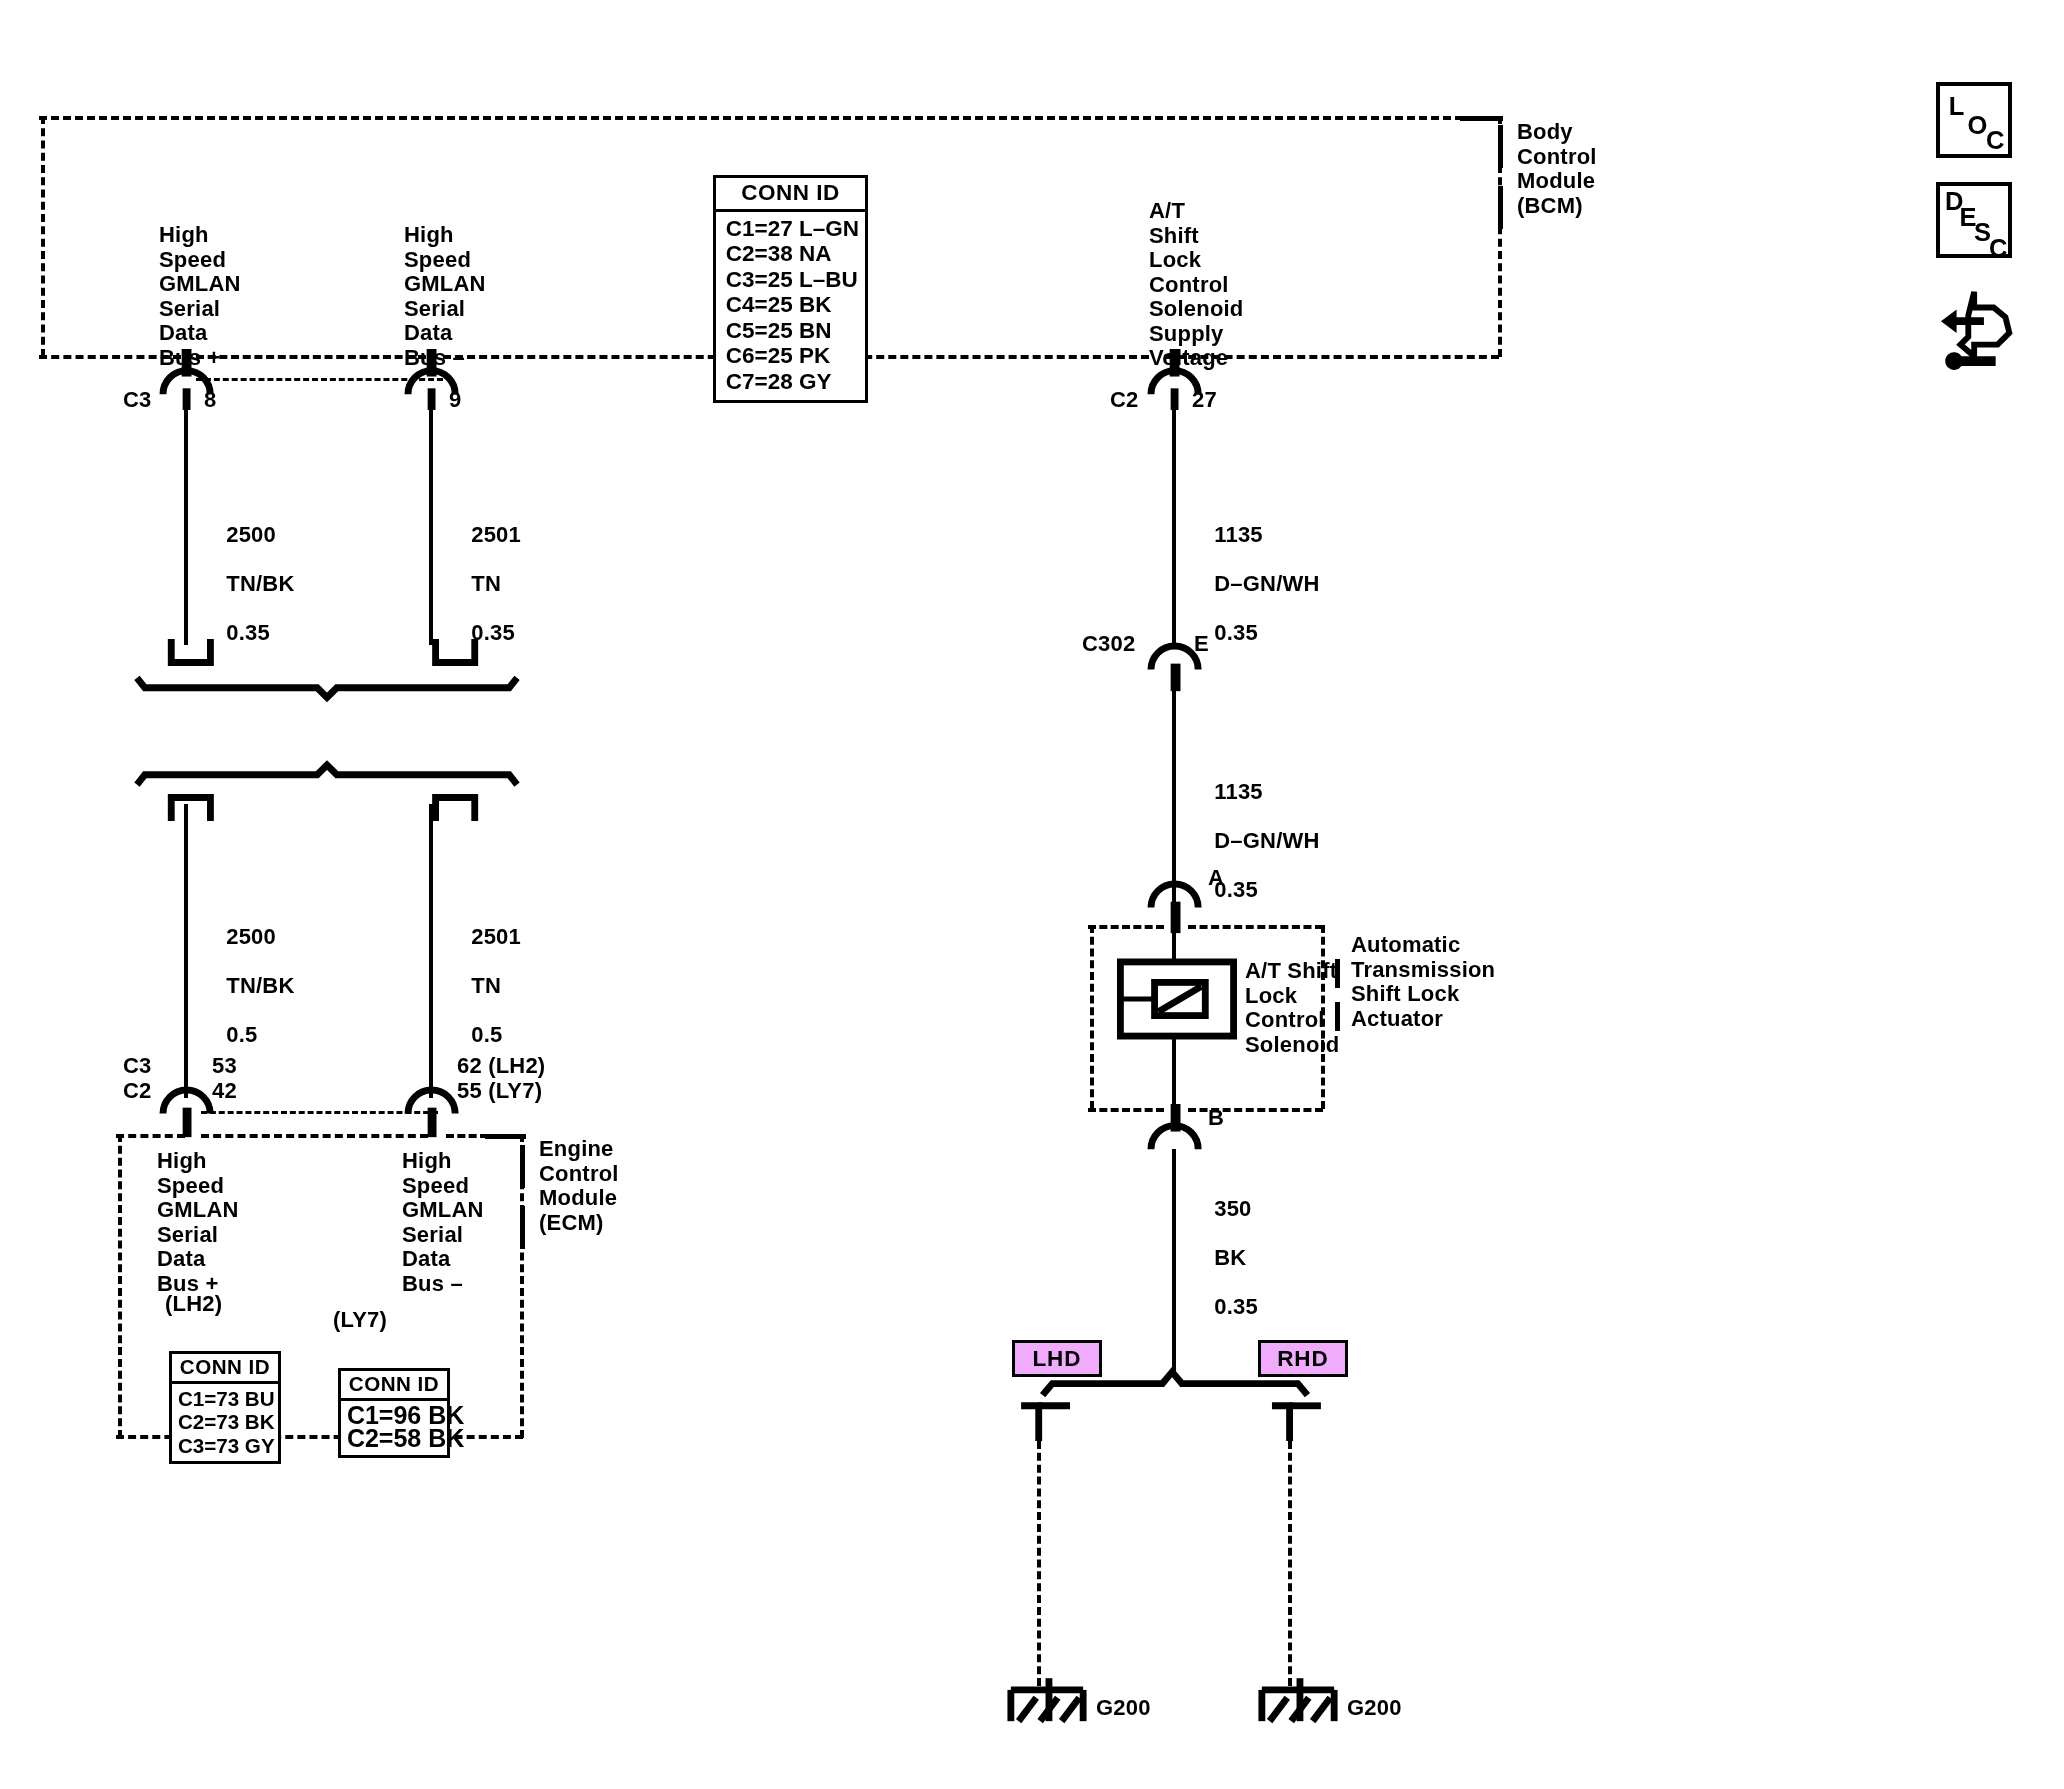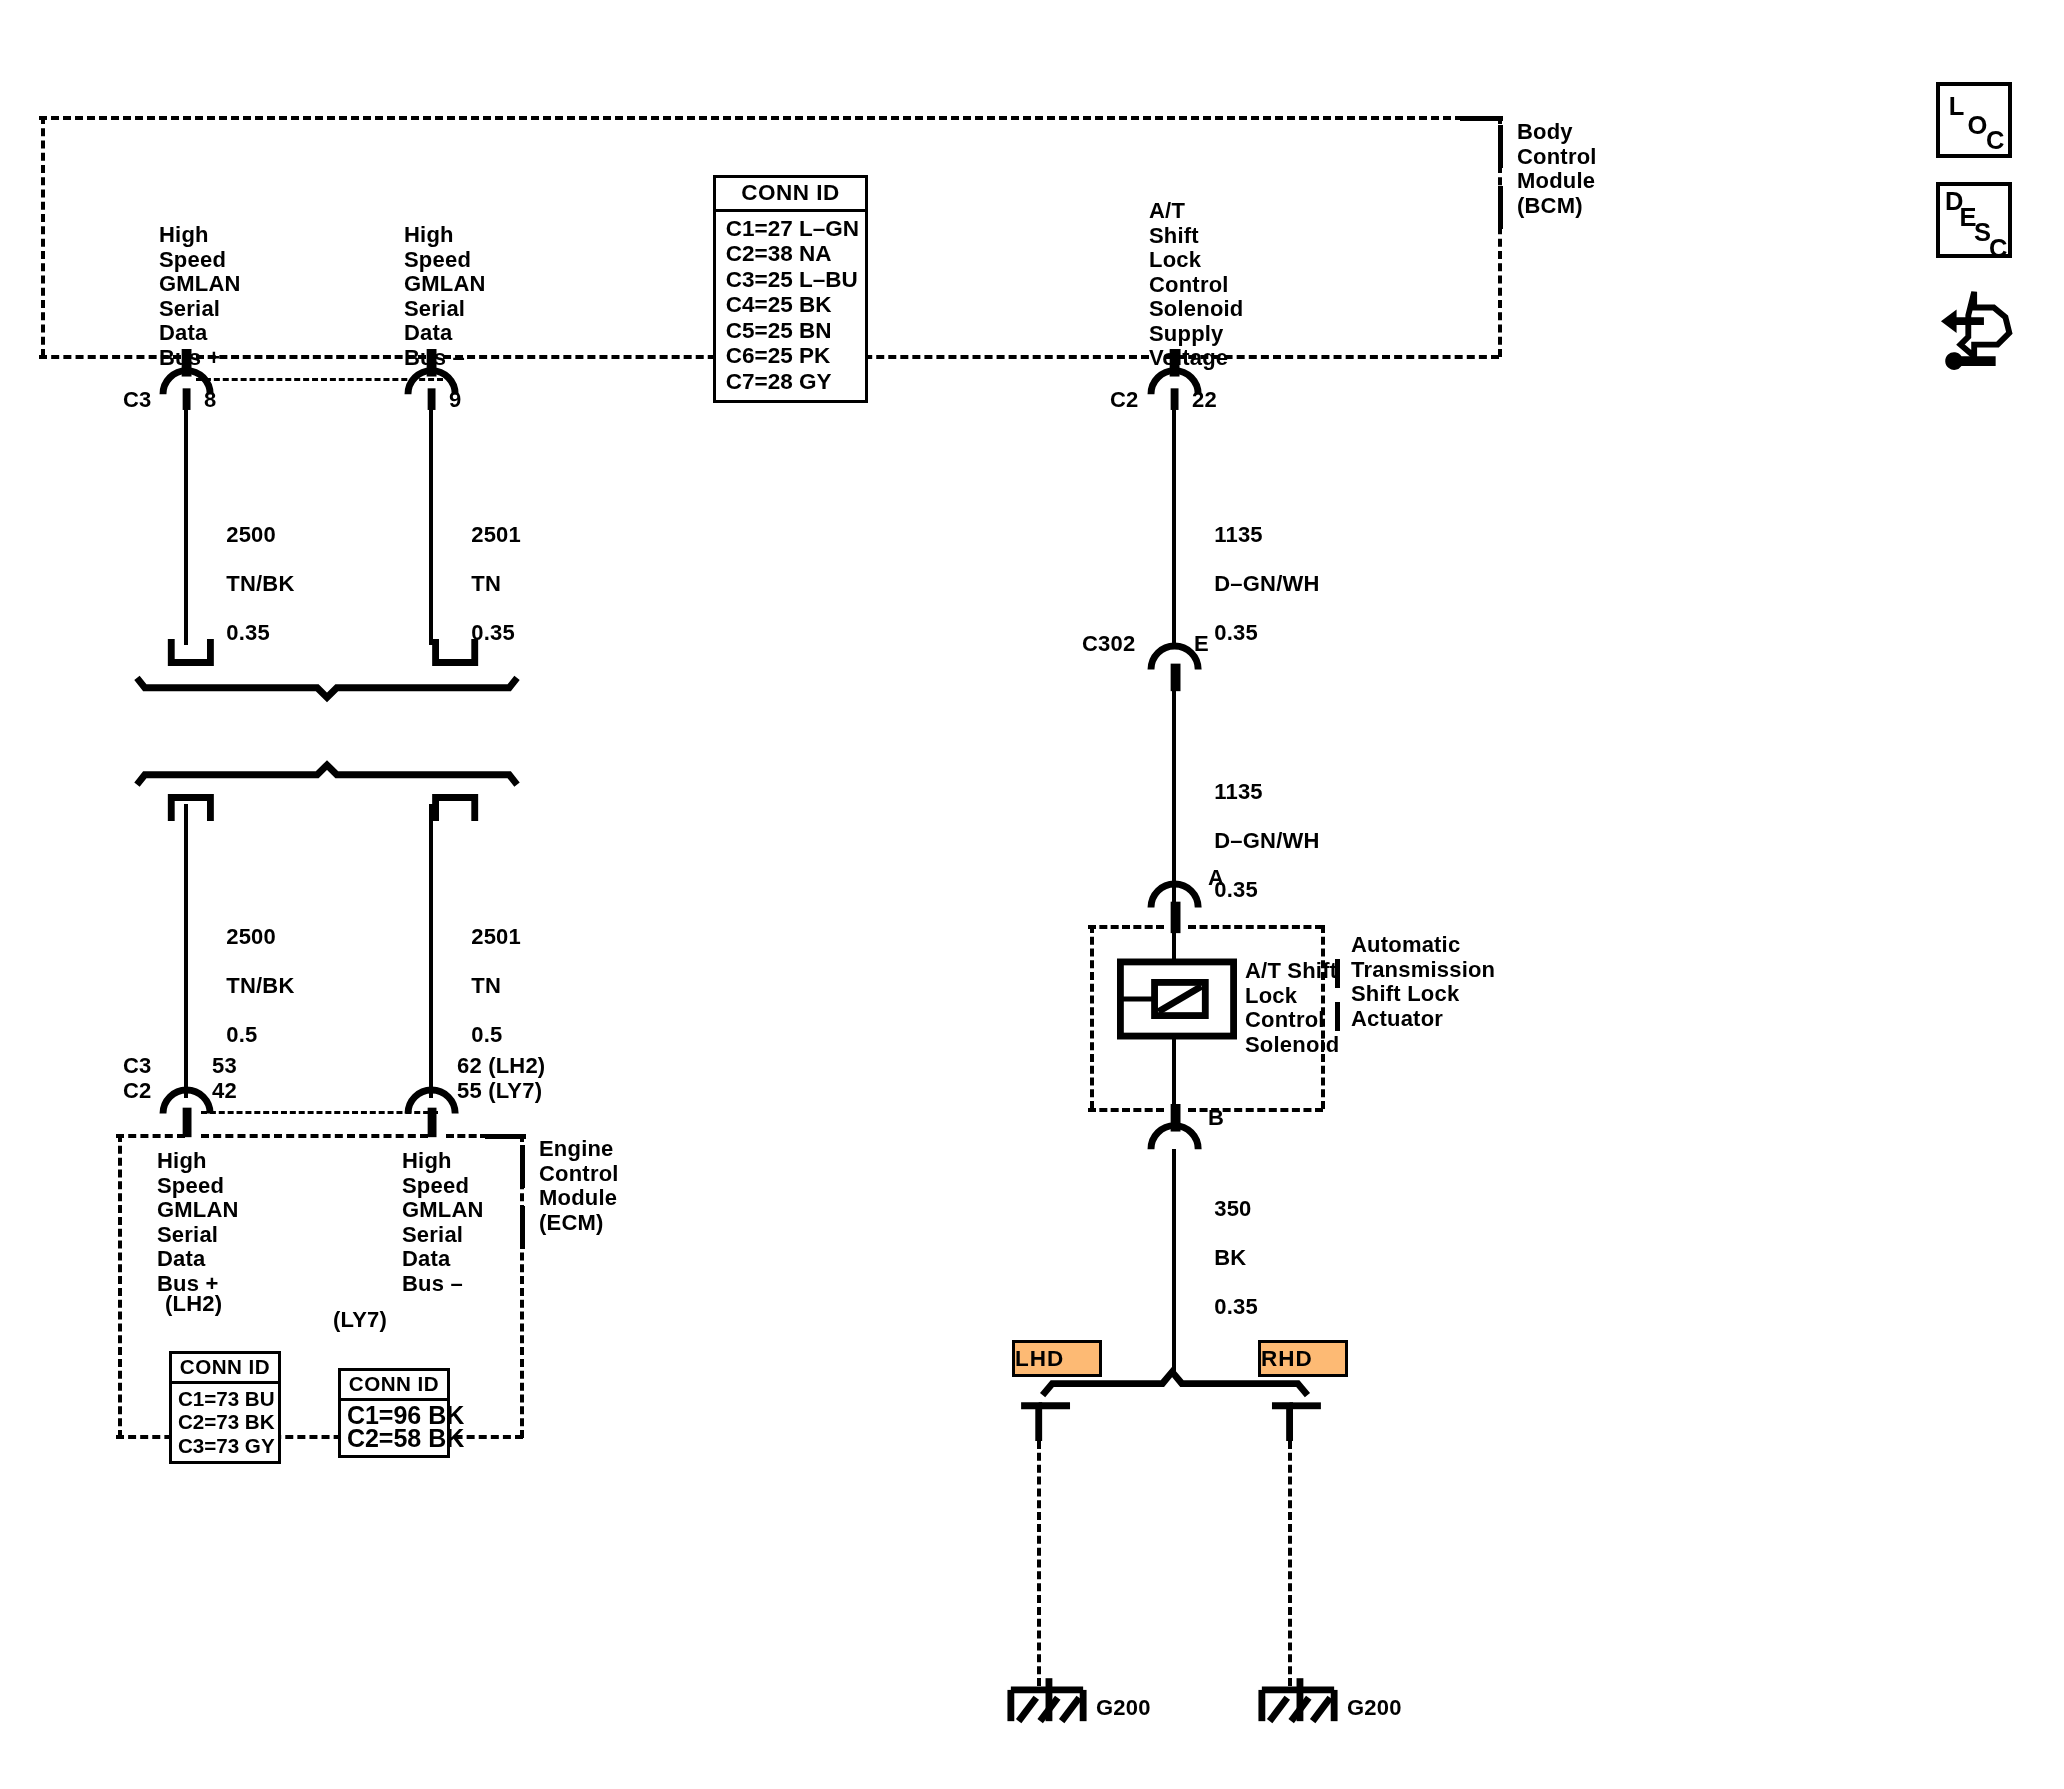--- a/index.html
+++ b/index.html
@@ -98,7 +98,7 @@
     <rect x="26" y="40" width="8" height="22" fill="#000"></rect>
   </svg>
   <div class="t" style="left:1110px;top:388px;">C2</div>
-  <div class="t" style="left:1192px;top:388px;">22</div>
+  <div class="t" style="left:1192px;top:388px;">27</div>
 
   <div class="ln vl" style="left:184px;top:404px;height:241px;"></div>
   <div class="ln vl" style="left:429px;top:404px;height:241px;"></div>

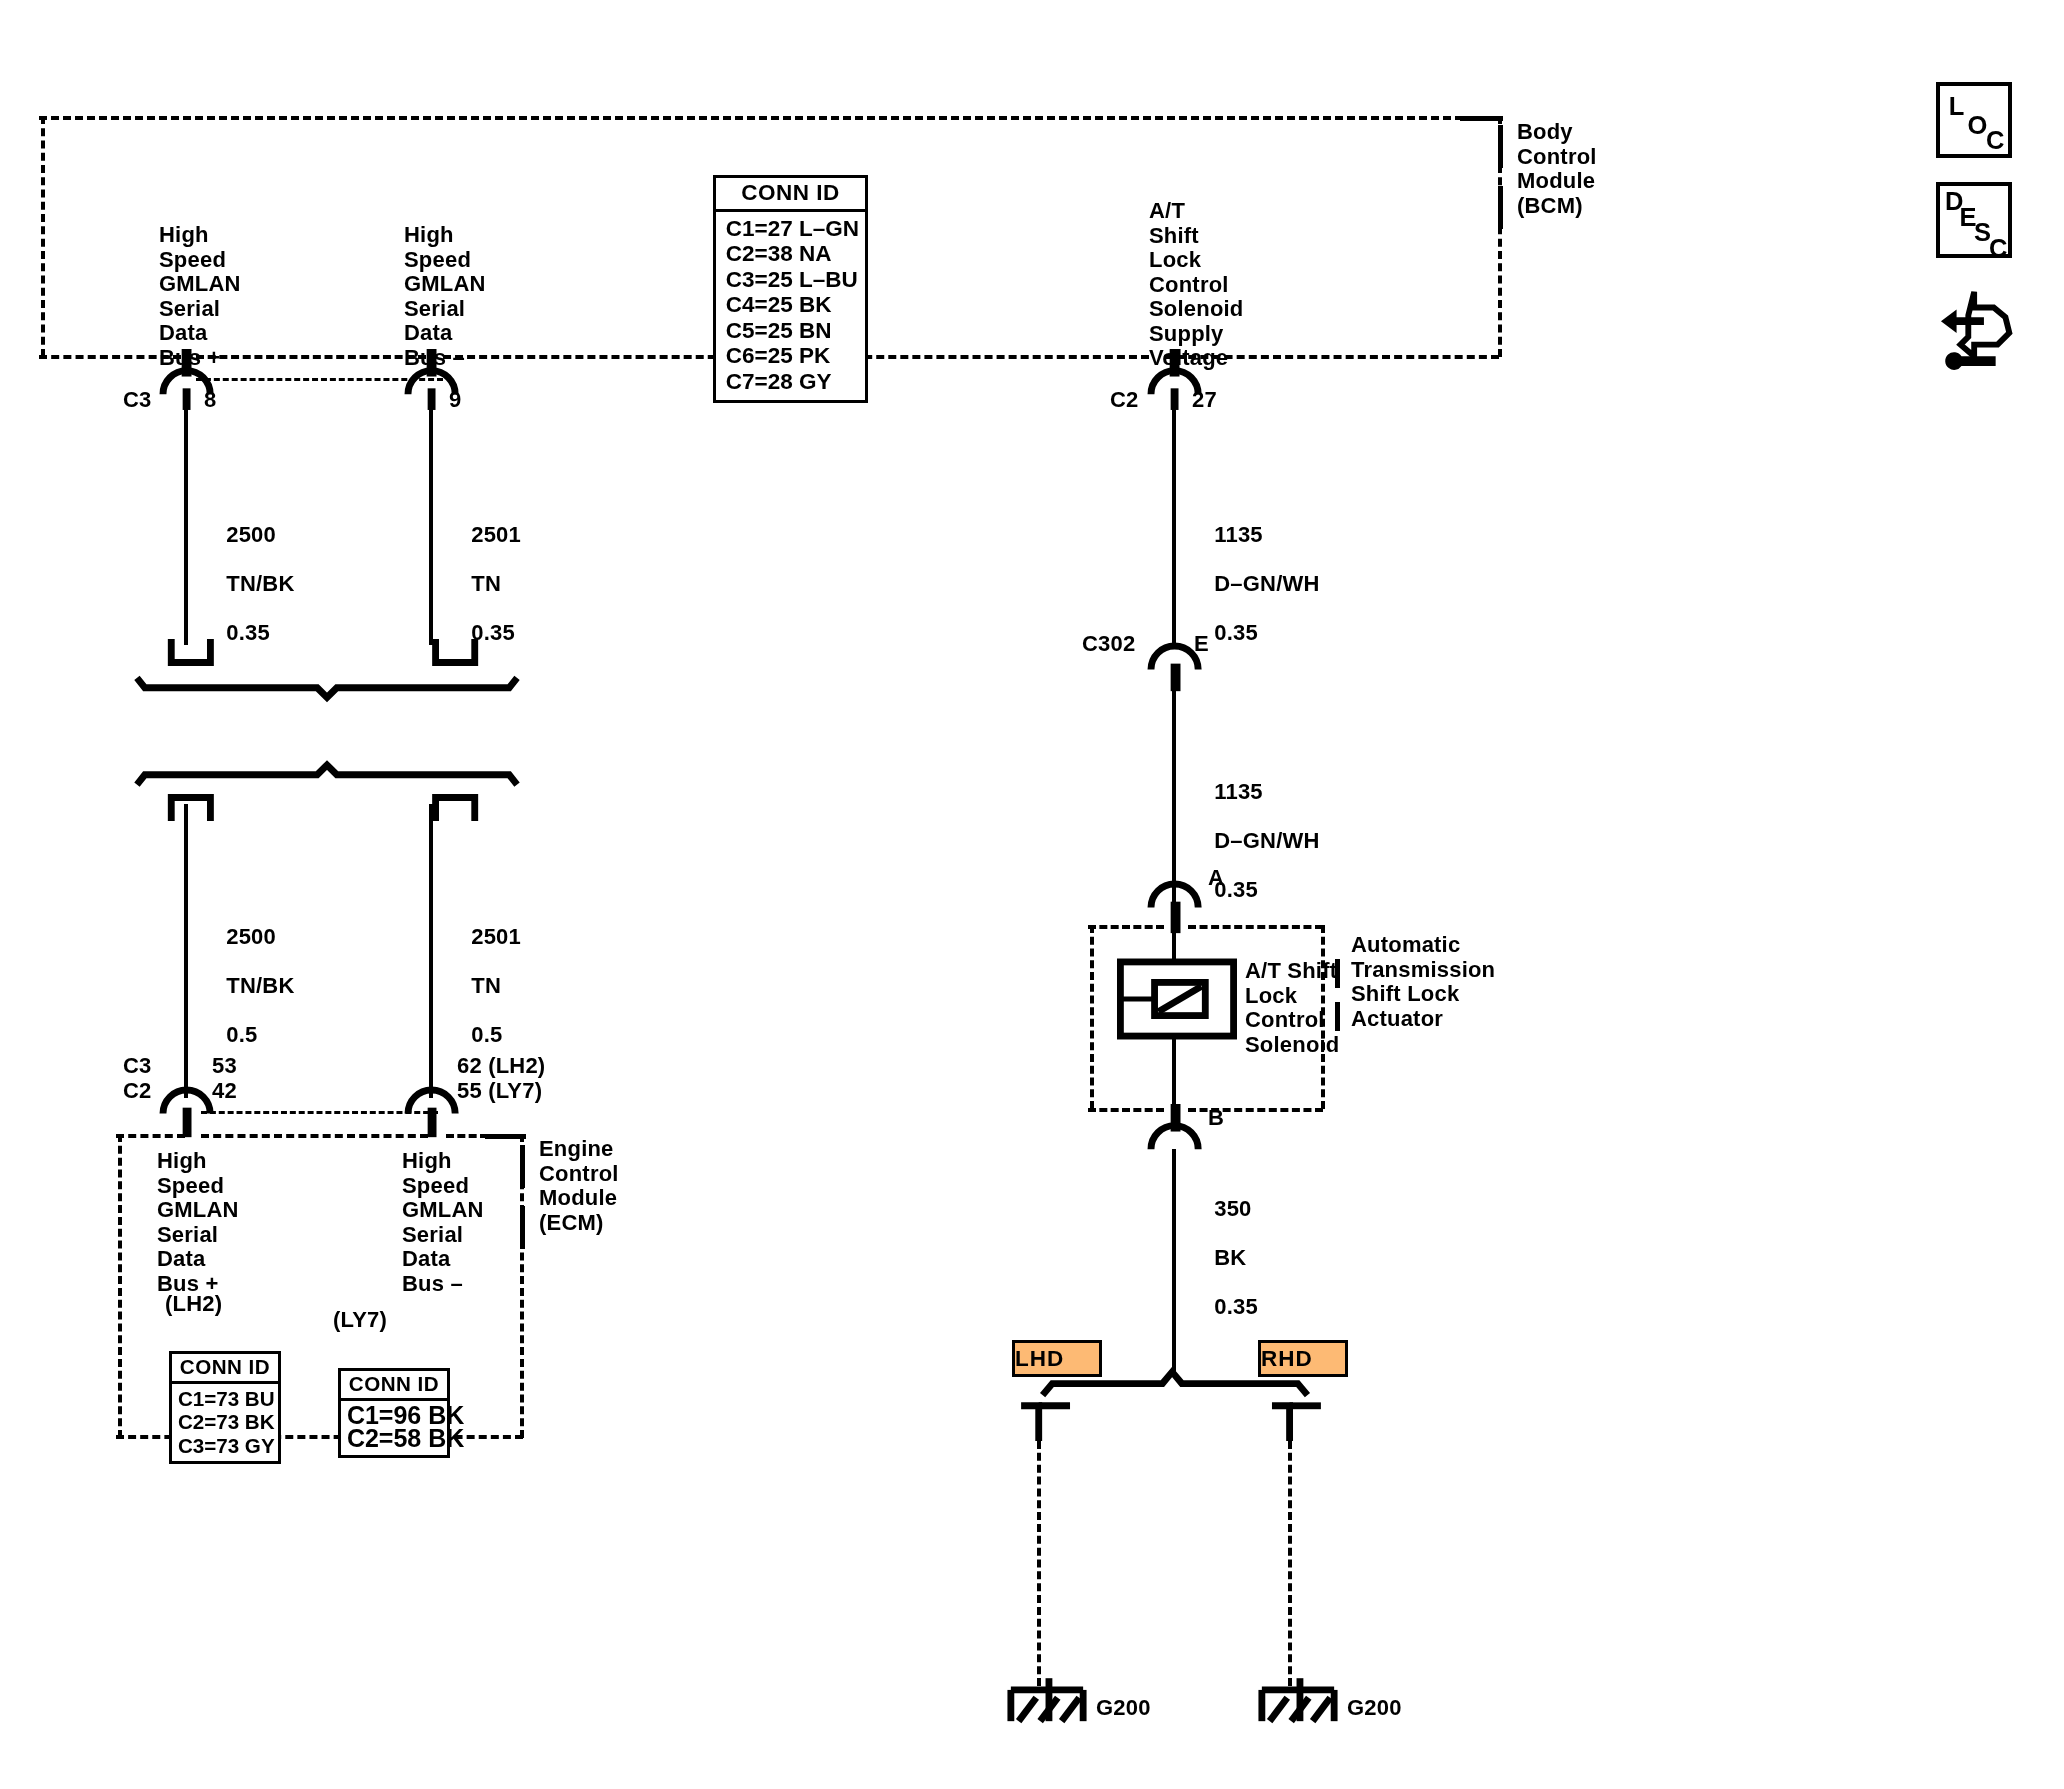--- a/index.html
+++ b/index.html
@@ -19,8 +19,8 @@
   .connid .bd{font-size:22.5px;font-weight:700;padding:3.9px 9.8px 5.9px;line-height:25.5px;white-space:pre;}
   .sqbtn{position:absolute;border:4.9px solid #000;background:#fff;box-sizing:border-box;}
   .sqbtn span{position:absolute;font-size:25.5px;font-weight:600;}
-  .labelbox{position:absolute;border:3.9px solid #000;background:#fdba74;box-sizing:border-box;
-            font-size:22.5px;font-weight:600;letter-spacing:1px;}
+  .labelbox{position:absolute;border:3.9px solid #000;background:#f0abfc;box-sizing:border-box;
+            font-size:22.5px;font-weight:600;text-align:center;letter-spacing:1px;}
   svg{position:absolute;overflow:visible;}
 </style>
 </head>

